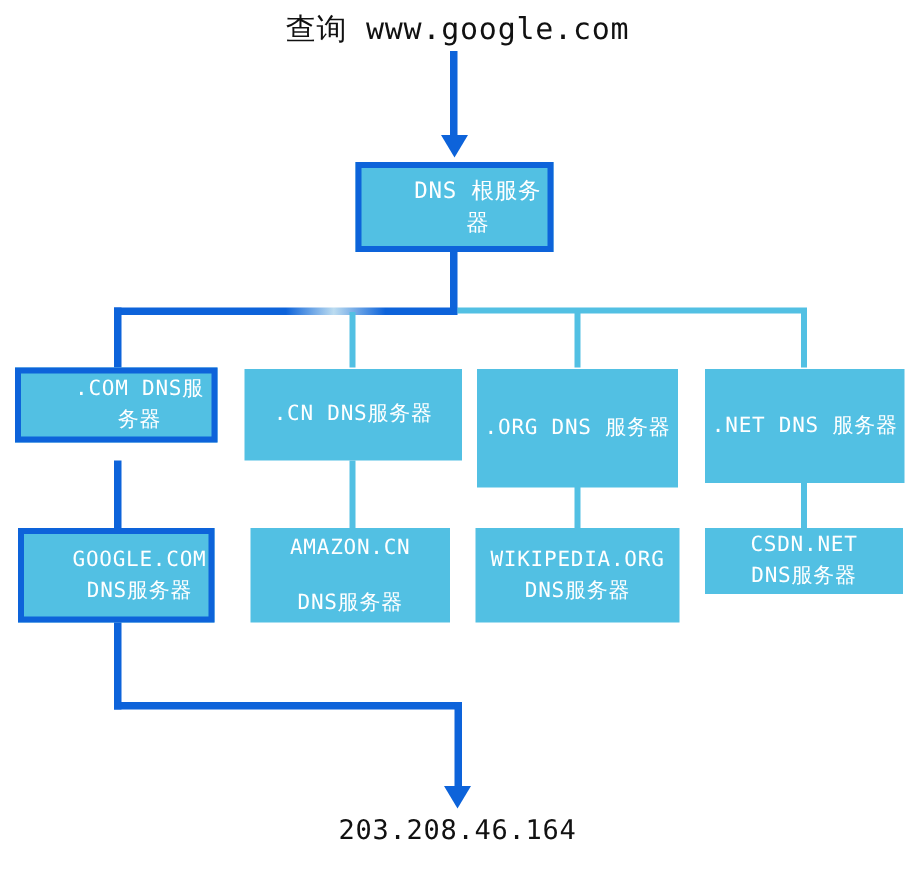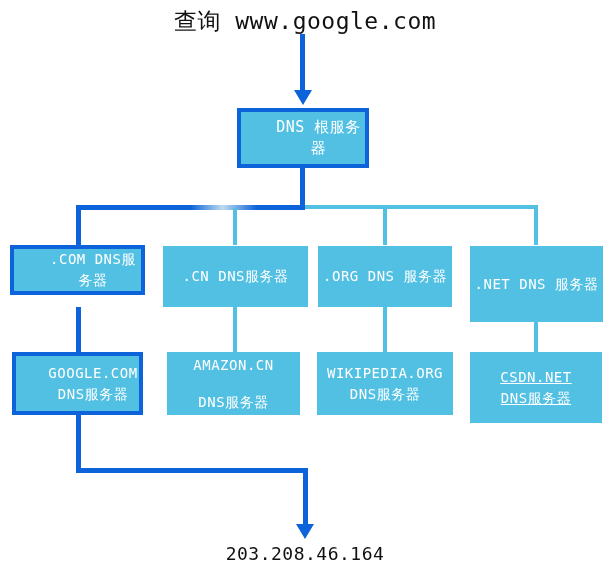--- a/index.html
+++ b/index.html
@@ -12,7 +12,7 @@
   }
   .title{
     position:absolute;left:0;top:6px;width:610px;
-    text-align:center;font-size:23px;color:#111111;
+    text-align:center;font-size:20px;color:#111111;
     letter-spacing:0.5px;
   }
   .box{

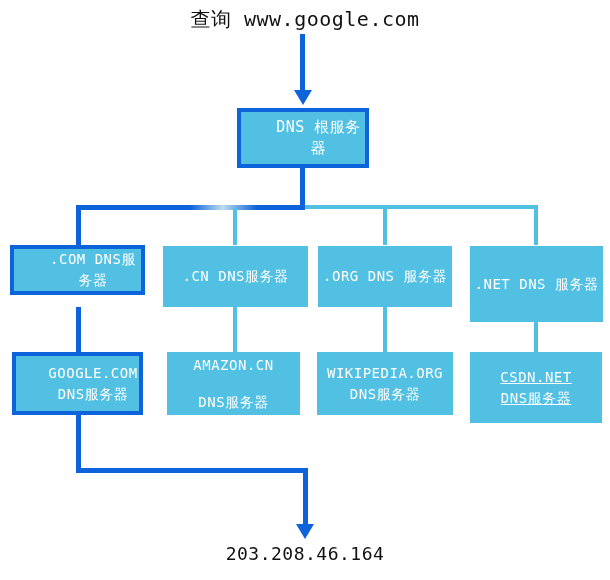--- a/index.html
+++ b/index.html
@@ -76,7 +76,7 @@
   <div class="box" style="left:163px;top:246px;width:145px;height:61px;">
     <span>.CN DNS服务器</span>
   </div>
-  <div class="box" style="left:318px;top:246px;width:134px;height:61px;">
+  <div class="box" style="left:318px;top:246px;width:134px;height:79px;">
     <span>.ORG DNS 服务器</span>
   </div>
   <div class="box" style="left:470px;top:246px;width:133px;height:76px;">

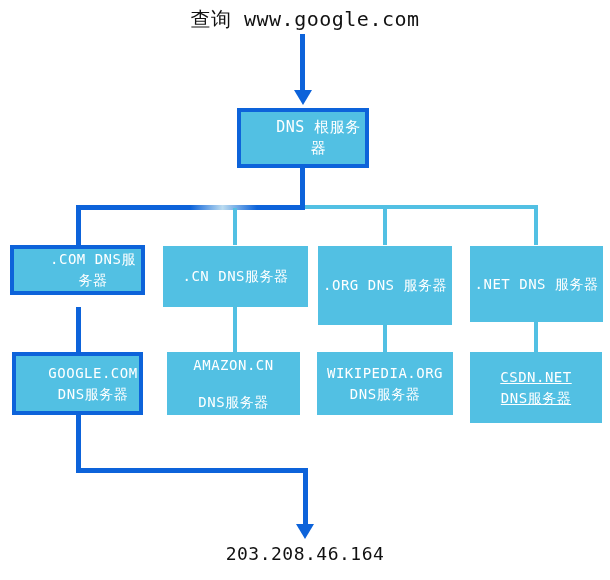--- a/index.html
+++ b/index.html
@@ -100,7 +100,7 @@
     <span>WIKIPEDIA.ORG</span>
     <span>DNS服务器</span>
   </div>
-  <div class="box" style="left:470px;top:352px;width:132px;height:71px;text-decoration:underline;">
+  <div class="box" style="left:470px;top:352px;width:132px;height:44px;">
     <span>CSDN.NET</span>
     <span>DNS服务器</span>
   </div>

